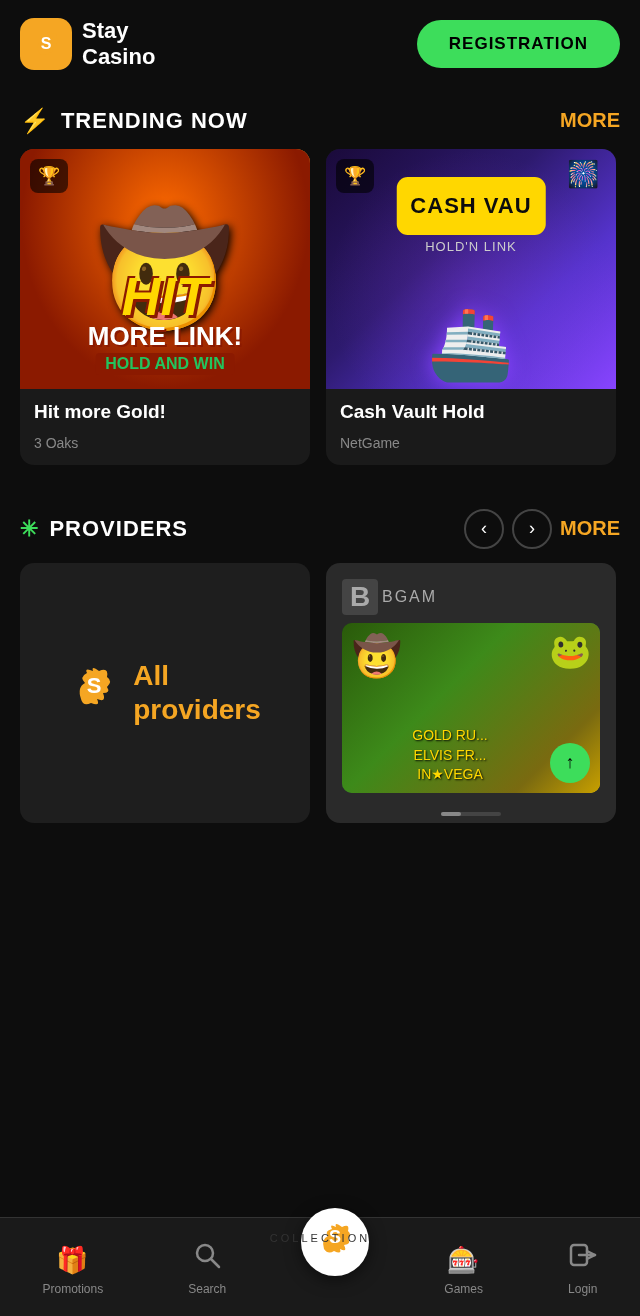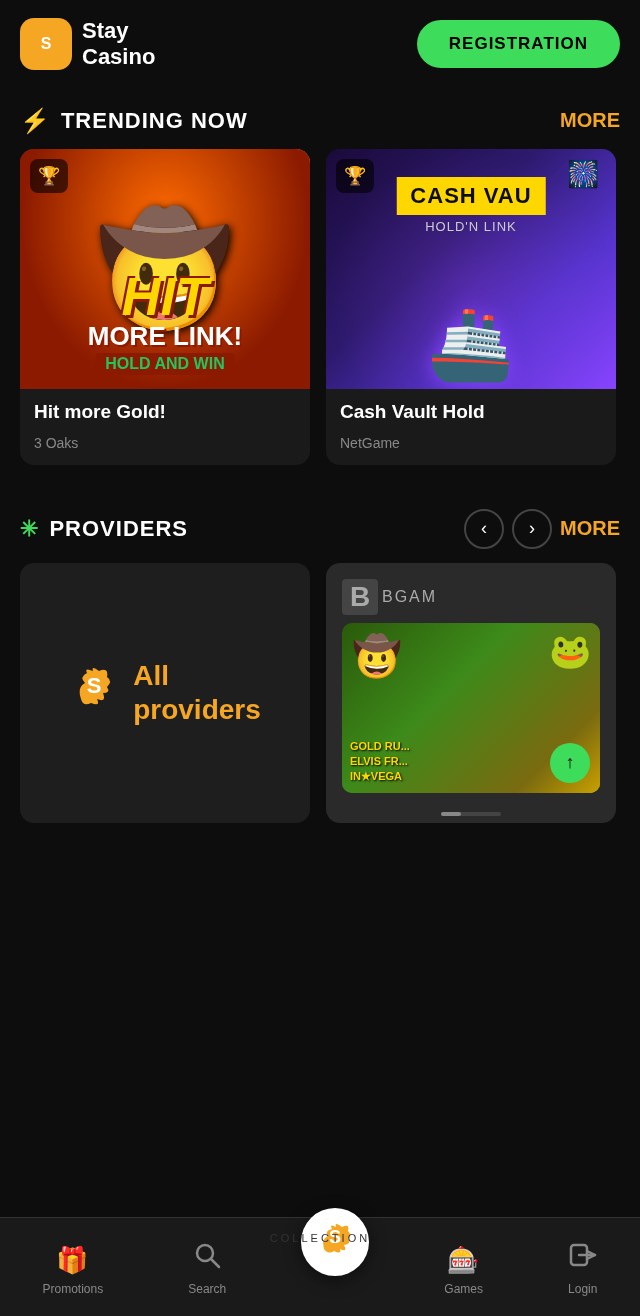--- a/index.html
+++ b/index.html
@@ -406,7 +406,7 @@
           <div style="position:absolute;top:10px;right:16px;font-size:26px;">🎆</div>
 
           <div style="position:absolute;top:28px;left:50%;transform:translateX(-50%);text-align:center;width:85%;">
-            <div style="background:#ffd700;border-radius:0;padding:6px 14px;display:inline-block;">
+            <div style="background:#ffd700;border-radius:11px;padding:16px 14px;display:inline-block;">
               <span style="font-size:22px;font-weight:900;color:#0d0d0d;letter-spacing:1px;">CASH VAU</span>
             </div>
             <div style="font-size:13px;color:#ccc;margin-top:4px;letter-spacing:1px;">HOLD'N LINK</div>

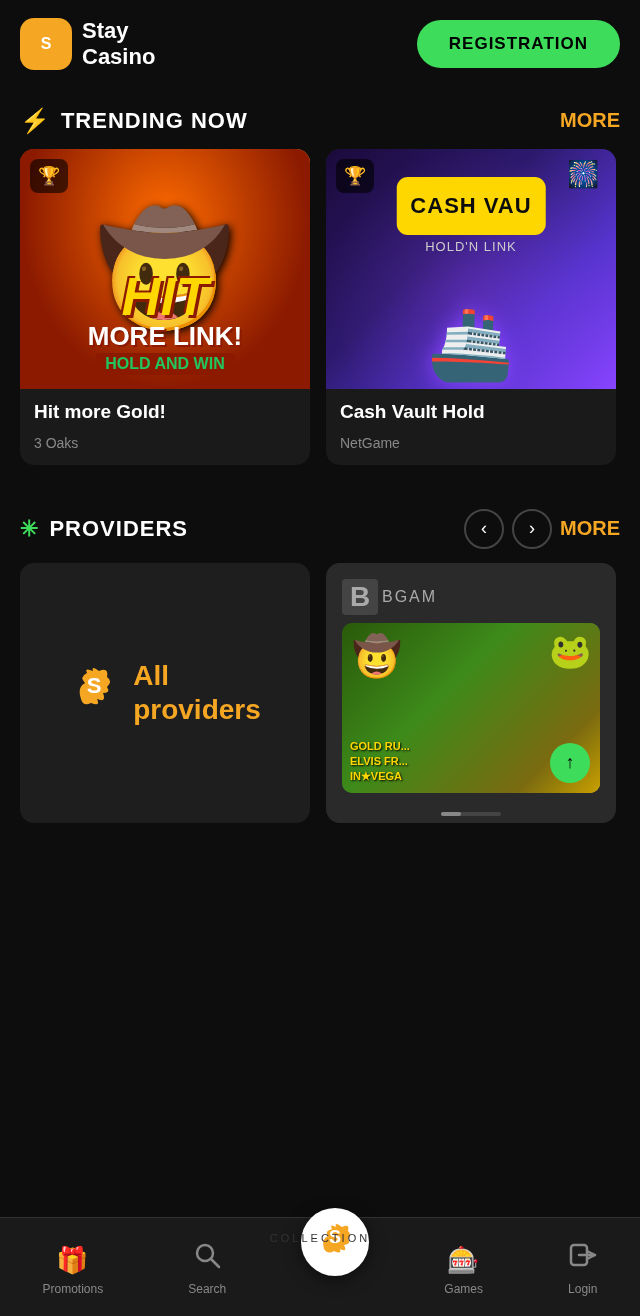--- a/index.html
+++ b/index.html
@@ -461,7 +461,7 @@
           <div style="width:100%;height:100%;background:linear-gradient(135deg,#2a5a0a 0%,#3d8a1a 40%,#7a6a10 80%,#c8a000 100%);display:flex;align-items:center;justify-content:center;position:relative;">
             <div style="font-size:40px;position:absolute;top:10px;left:10px;">🤠</div>
             <div style="font-size:34px;position:absolute;top:8px;right:8px;">🐸</div>
-            <div style="position:absolute;bottom:8px;left:8px;right:50px;font-size:11px;font-weight:700;color:#ffd700;text-shadow:1px 1px 2px #000;line-height:1.4;">GOLD RU...<br>ELVIS FR...<br>IN★VEGA</div>
+            <div style="position:absolute;bottom:8px;left:8px;right:50px;font-size:14px;font-weight:400;color:#ffd700;text-shadow:1px 1px 2px #000;line-height:1.4;text-align:center;">GOLD RU...<br>ELVIS FR...<br>IN★VEGA</div>
             <div class="bgaming-upload-btn">↑</div>
           </div>
         </div>

